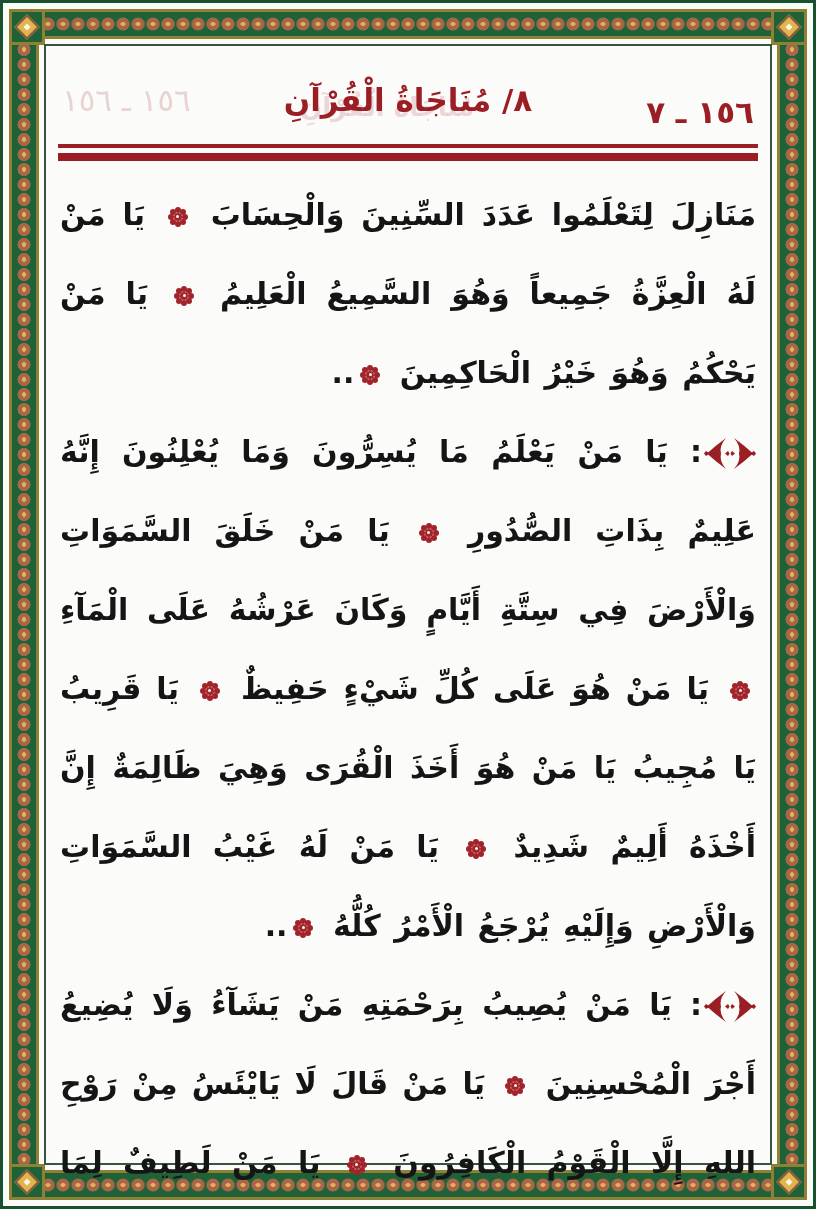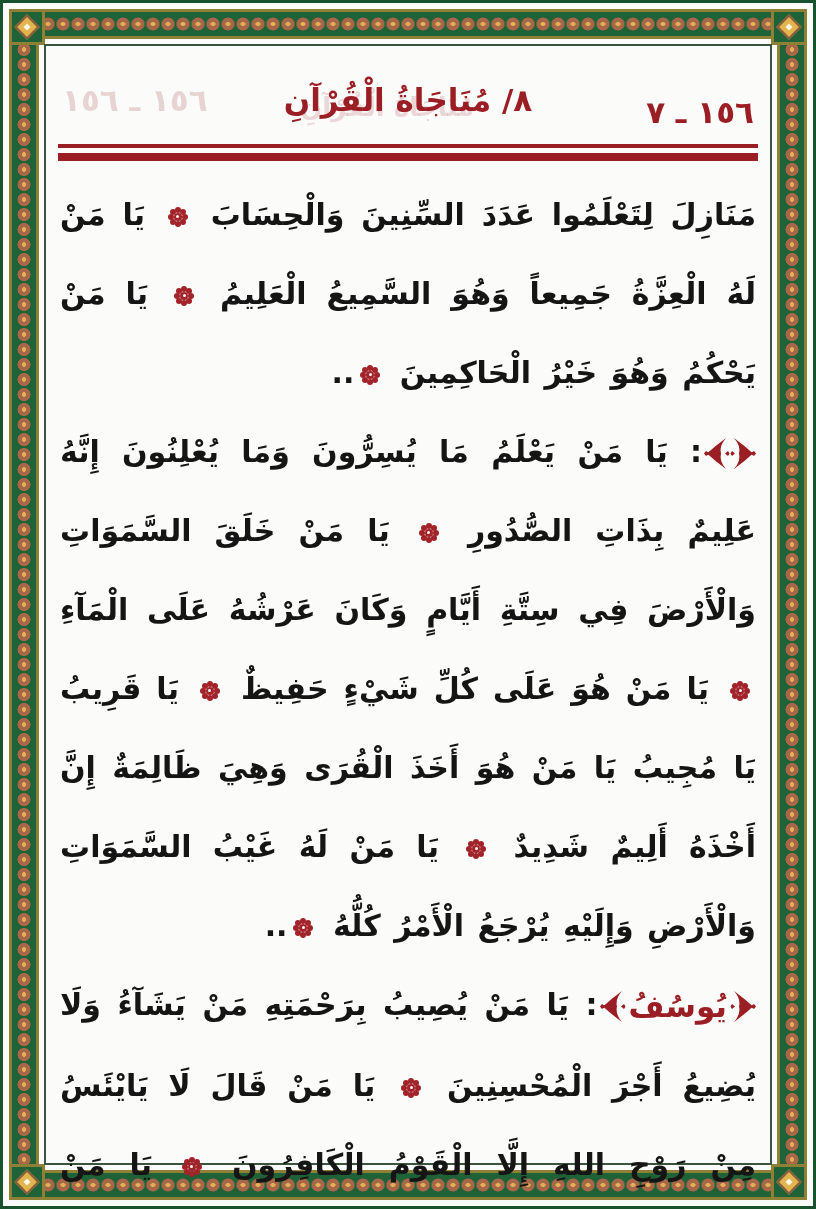--- a/index.html
+++ b/index.html
@@ -31,7 +31,7 @@
   .content{position:absolute;left:56px;right:56px;top:52px;bottom:52px;direction:rtl;}
   .header{position:relative;height:72px;margin-top:16px;}
   .pagenums{position:absolute;right:6px;top:14px;font-size:31px;font-weight:bold;color:#9b1e24;letter-spacing:1px;white-space:nowrap;margin-top:12px;}
-  .ghostnums{position:absolute;left:6px;top:14px;font-size:31px;font-weight:bold;color:rgba(178,108,108,0.28);letter-spacing:1px;white-space:nowrap;}
+  .ghostnums{position:absolute;left:6px;top:14px;font-size:31px;font-weight:normal;color:rgba(178,108,108,0.28);letter-spacing:1px;white-space:nowrap;}
   .titlewrap{position:absolute;left:0;right:0;top:0;text-align:center;}
   .ghost-title{position:absolute;left:50%;top:24px;transform:translateX(-62%);font-size:26px;font-weight:bold;color:rgba(155,30,36,0.16);white-space:nowrap;}
   .title{position:relative;font-size:31px;font-weight:bold;color:#9b1e24;line-height:64px;white-space:nowrap;}

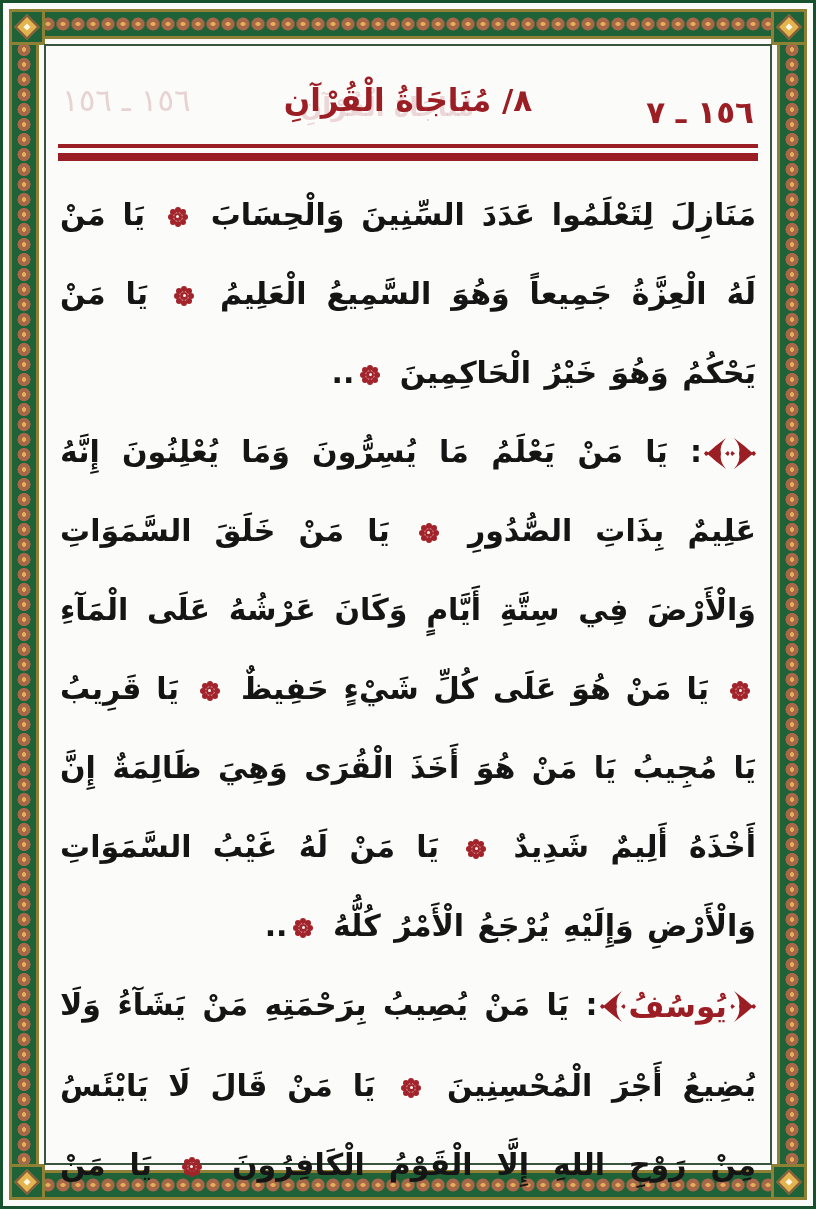--- a/index.html
+++ b/index.html
@@ -118,7 +118,6 @@
     <path d="M2,14 l3,2.5 l-3,2.5 l-1.5,-2.5 Z" fill="#9b1e24"></path>
   </svg>
             </span>
-            <span class="s-name">يُوسُفُ</span>
             <span class="bracket-left">
               <svg width="26" height="34" viewBox="0 0 26 34">
     <path d="M4,1 Q15,9 23,16.5 Q15,24 4,32 Q11,24 9,16.5 Q11,9 4,1 Z" fill="#9b1e24"></path>

